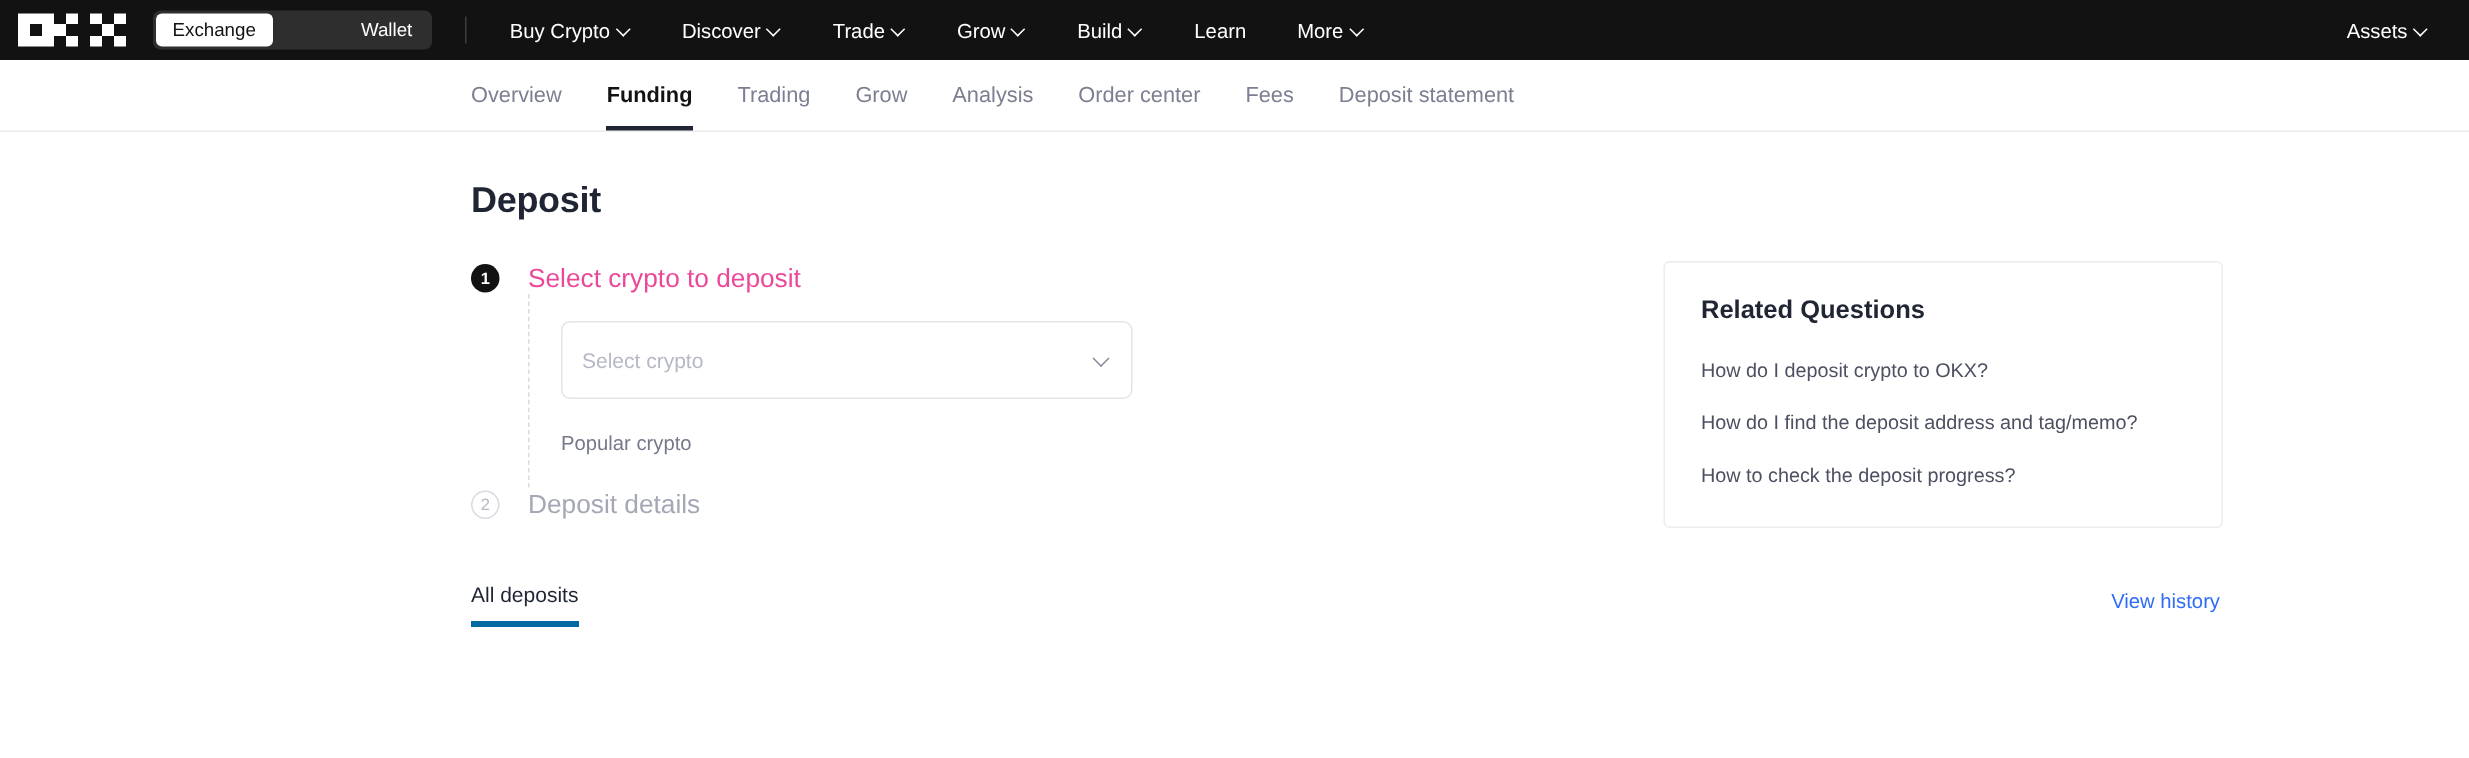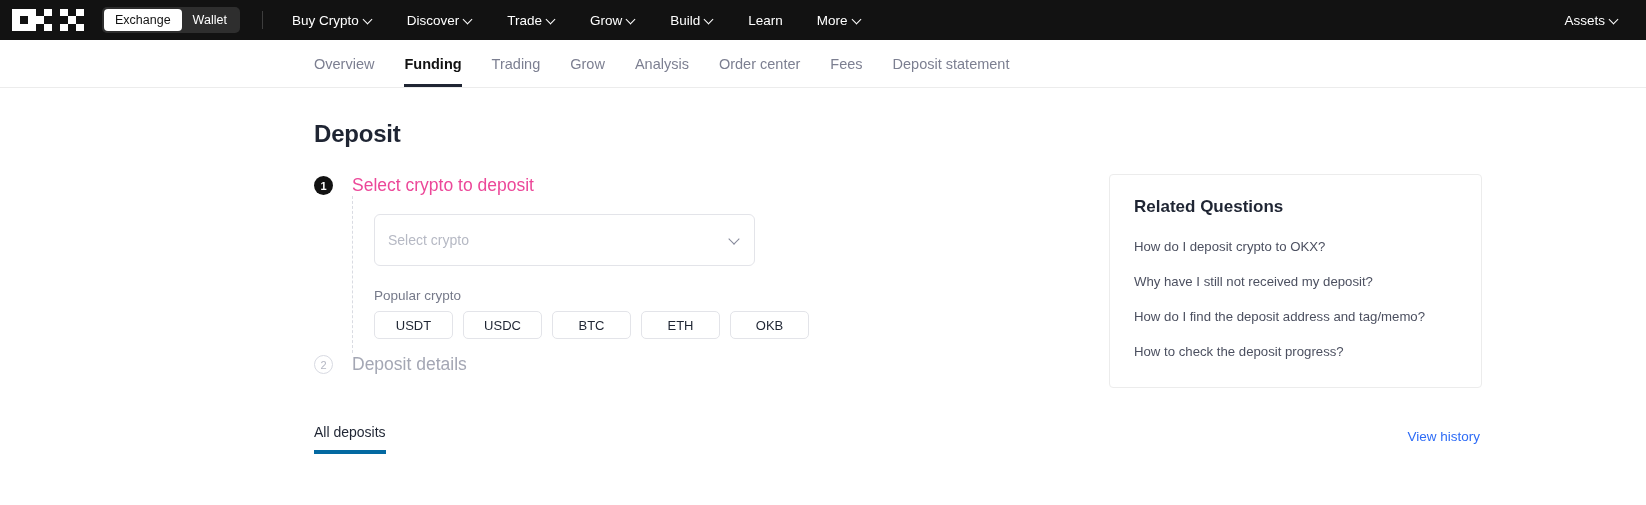--- a/index.html
+++ b/index.html
@@ -44,6 +44,7 @@
     padding: 2px;
     height: 26px;
     margin-right: 18px;
+    gap: 48px;
   }
   .seg > div {
     font-size: 12.5px;

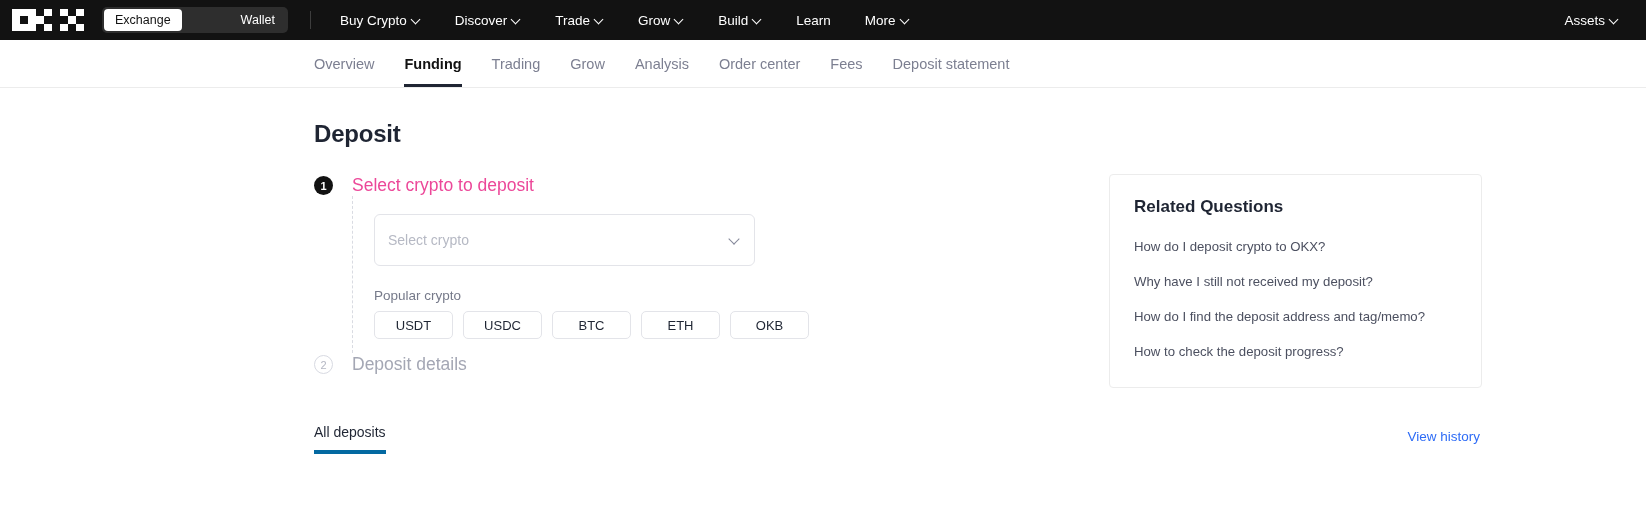--- a/index.html
+++ b/index.html
@@ -442,7 +442,6 @@
       <div class="faq-card">
         <div class="faq-title">Related Questions</div>
         <div class="faq-item">How do I deposit crypto to OKX?</div>
-        <div class="faq-item">Why have I still not received my deposit?</div>
         <div class="faq-item">How do I find the deposit address and tag/memo?</div>
         <div class="faq-item">How to check the deposit progress?</div>
       </div>

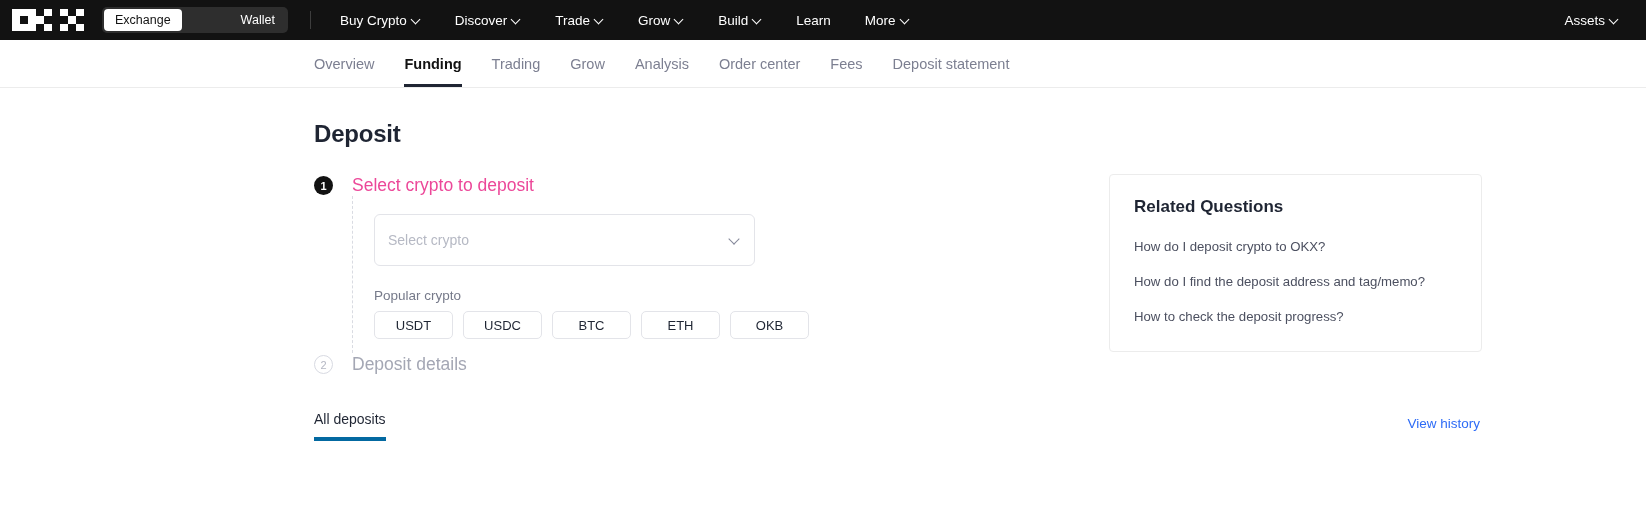--- a/index.html
+++ b/index.html
@@ -421,13 +421,6 @@
 
           <div class="popular-label">Popular crypto</div>
 
-          <div class="chips">
-            <div class="chip">USDT</div>
-            <div class="chip">USDC</div>
-            <div class="chip">BTC</div>
-            <div class="chip">ETH</div>
-            <div class="chip">OKB</div>
-          </div>
         </div>
       </div>
 

